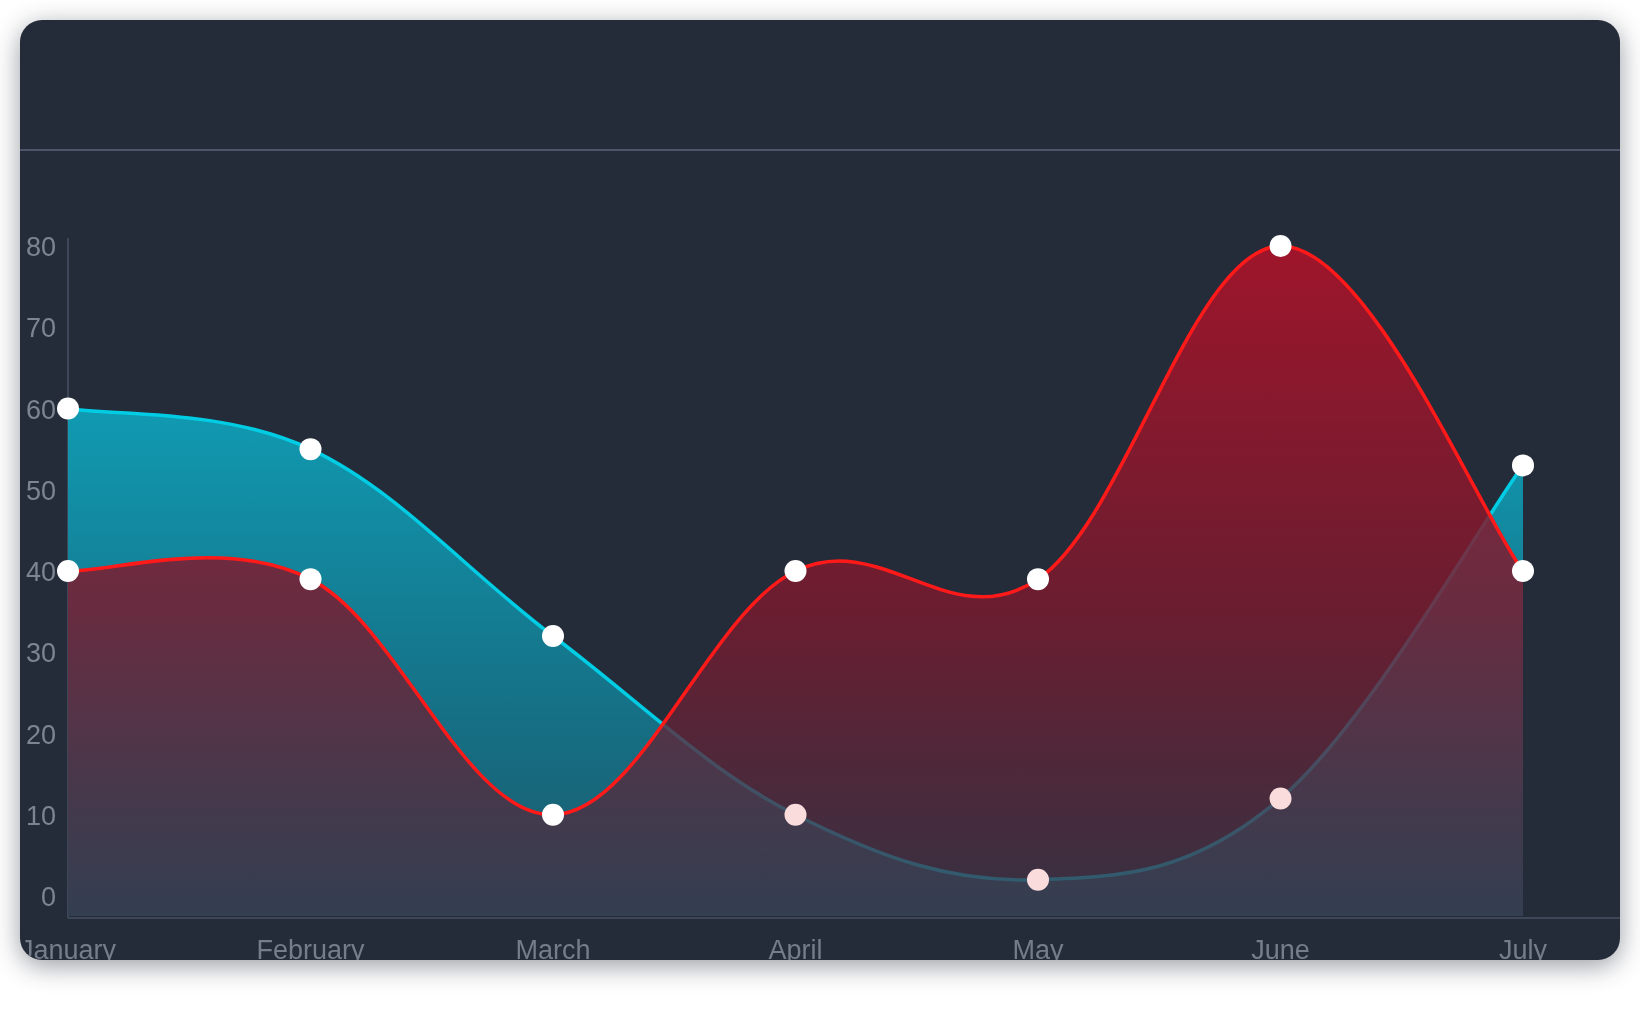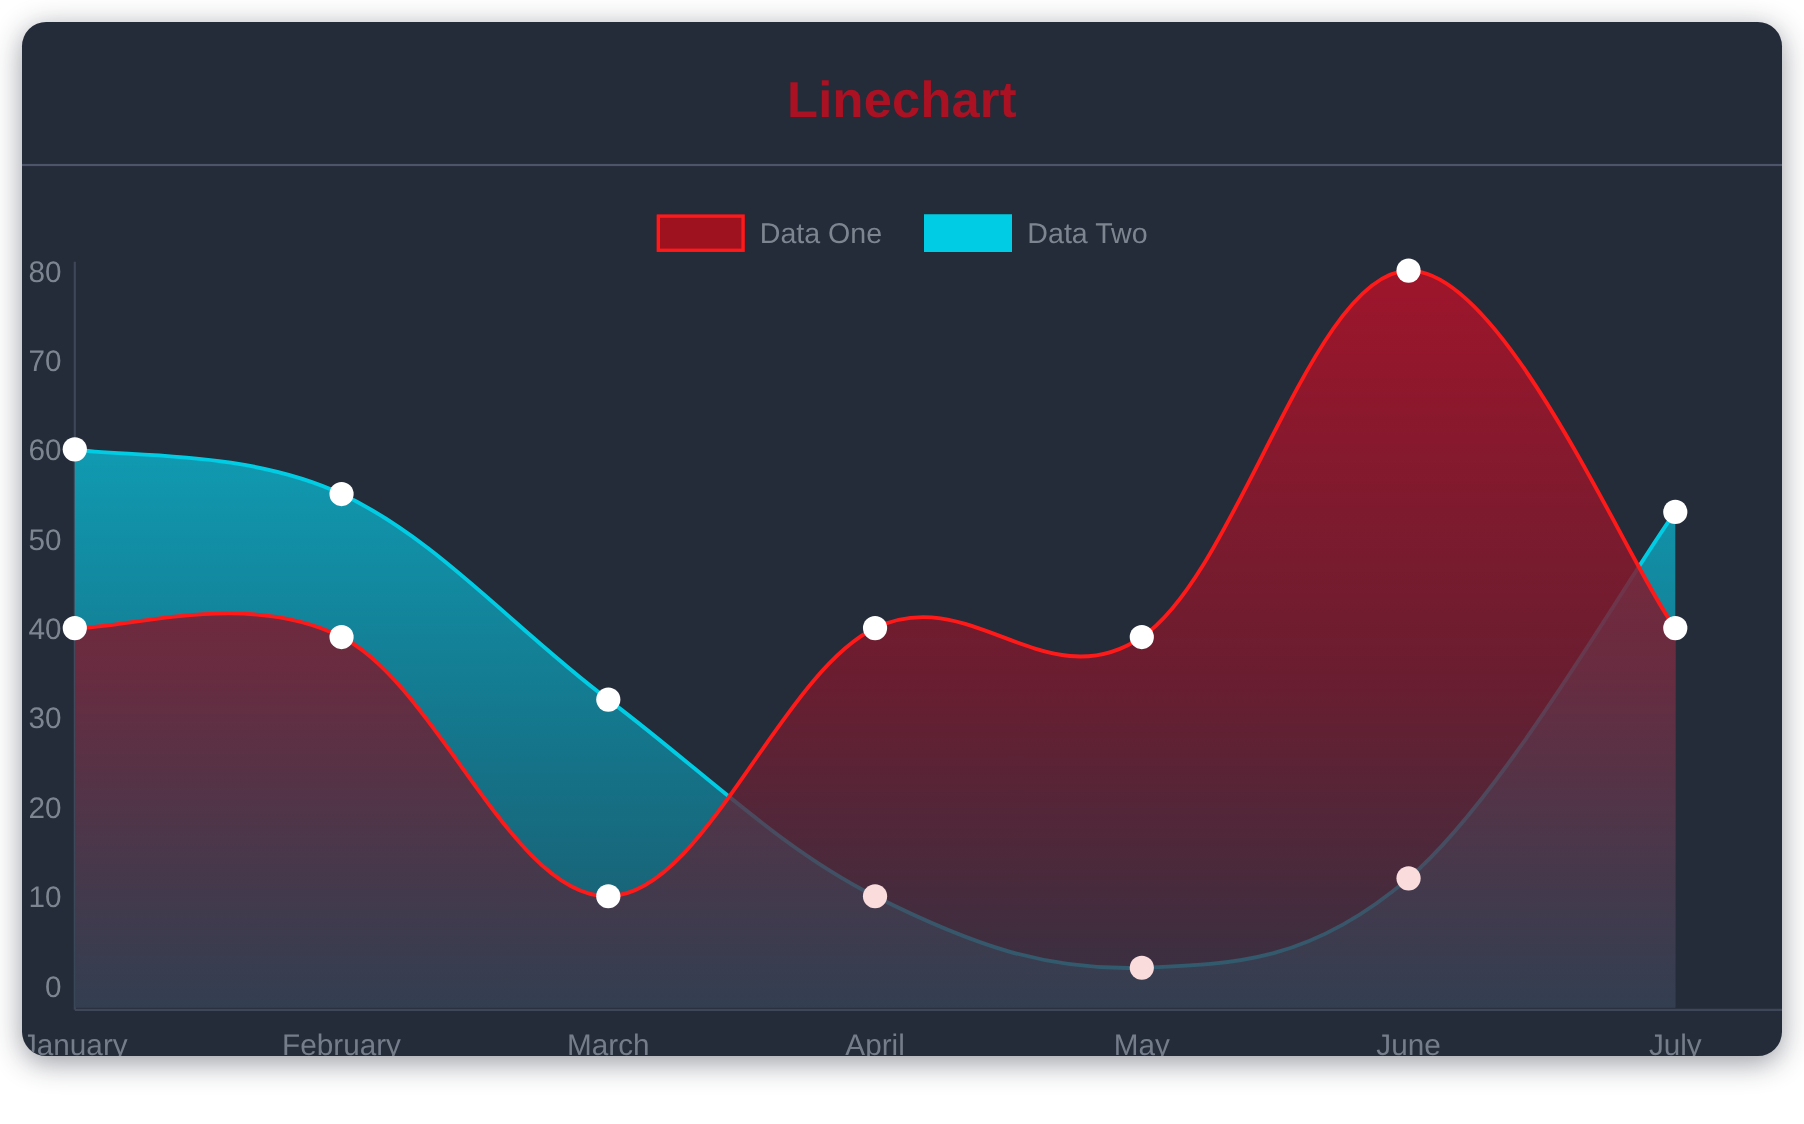--- a/index.html
+++ b/index.html
@@ -113,9 +113,6 @@
 
 <div id="card">
 
-  <div id="chart-header">
-    <div id="chart-title">Linechart</div>
-  </div>
   <div id="header-divider"></div>
 
   <div id="legend">

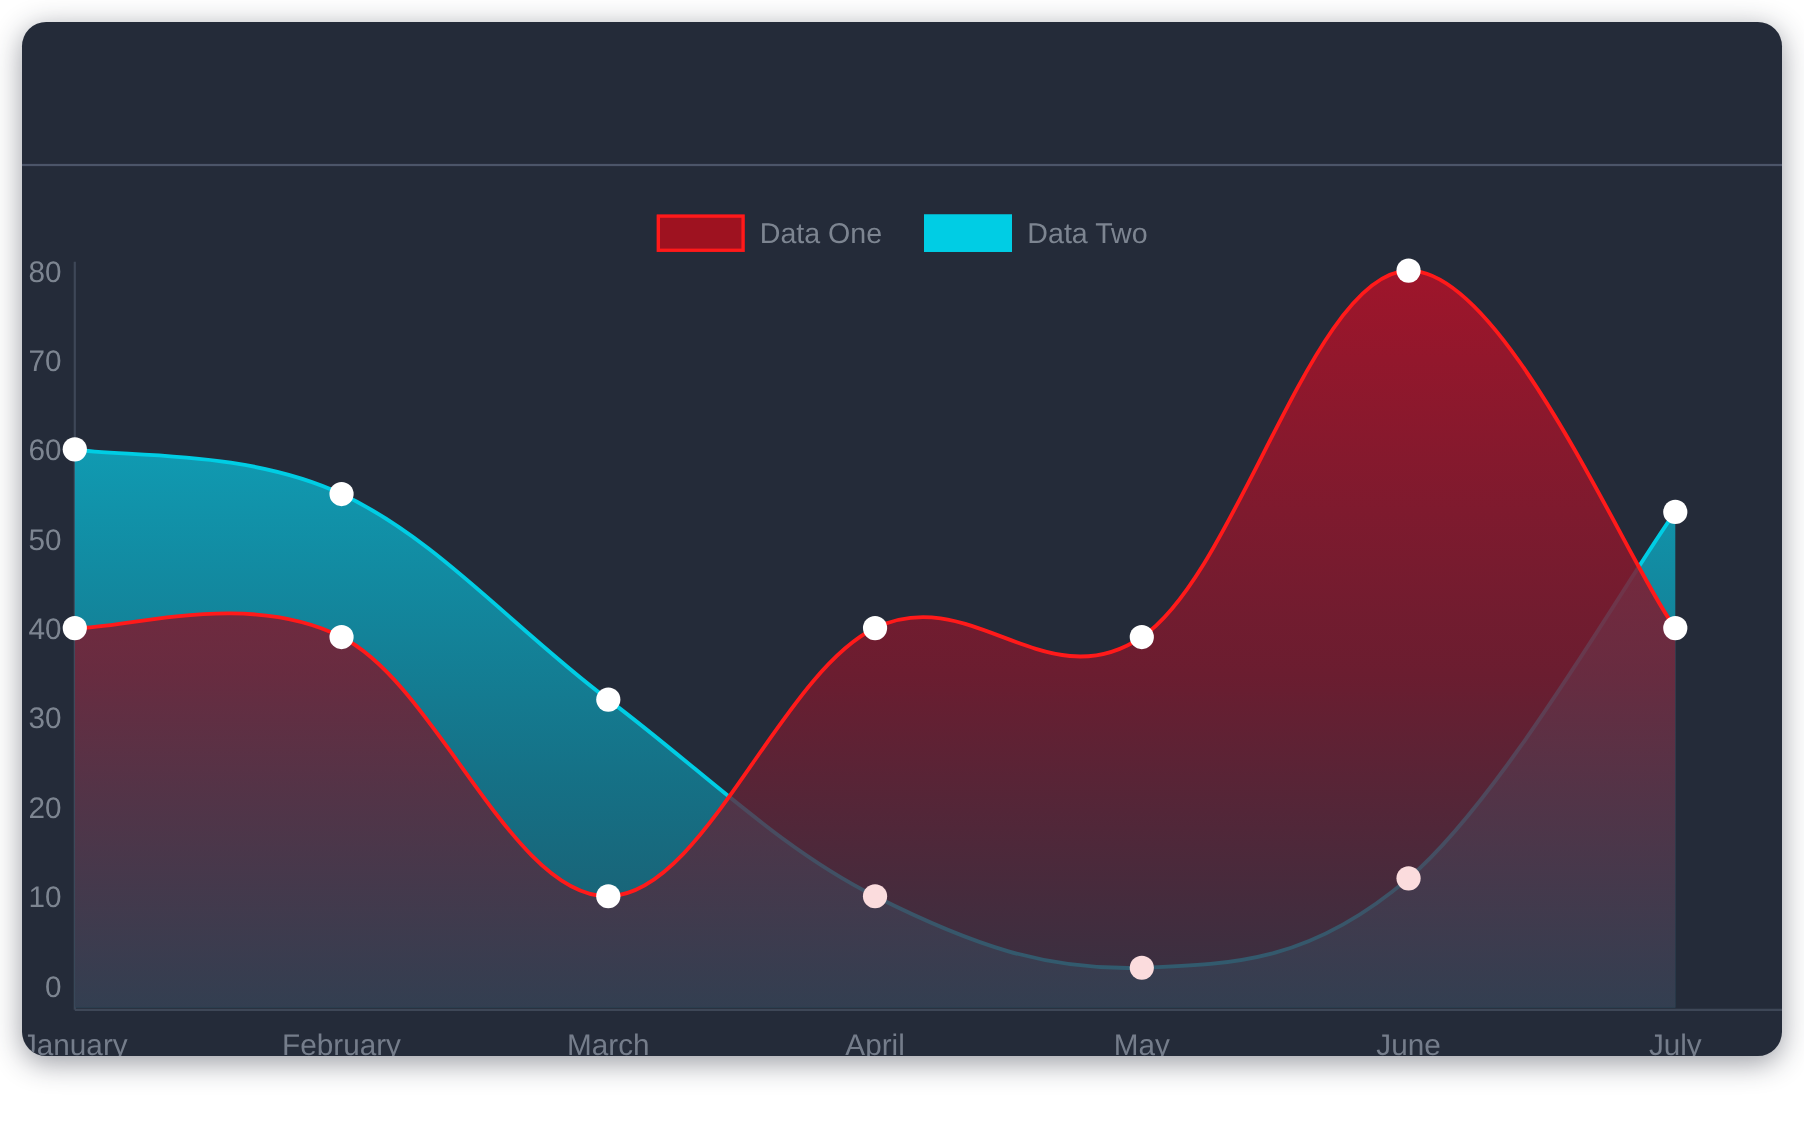--- a/index.html
+++ b/index.html
@@ -115,16 +115,6 @@
 
   <div id="header-divider"></div>
 
-  <div id="legend">
-    <div class="legend-item">
-      <span class="legend-swatch" style="background:#9e1220;border:3px solid #ff1a1a;"></span>
-      <span class="legend-label">Data One</span>
-    </div>
-    <div class="legend-item">
-      <span class="legend-swatch" style="background:#00cde4;border:3px solid #00cde4;"></span>
-      <span class="legend-label">Data Two</span>
-    </div>
-  </div>
 
   <div id="plot-wrap">
     <svg class="plot" id="plot-svg" viewBox="0 0 1600 940" xmlns="http://www.w3.org/2000/svg">

